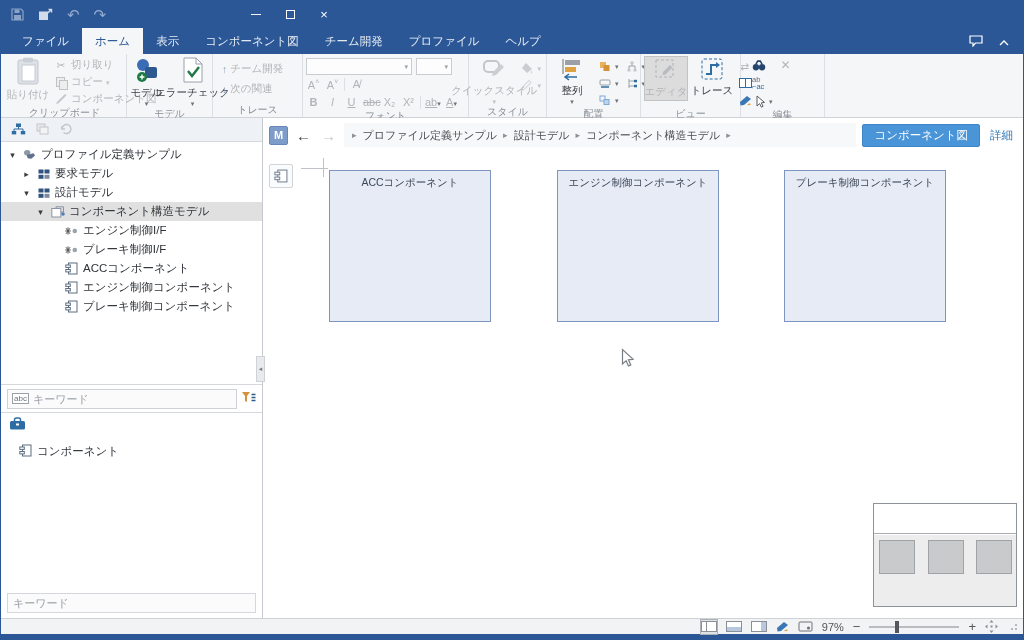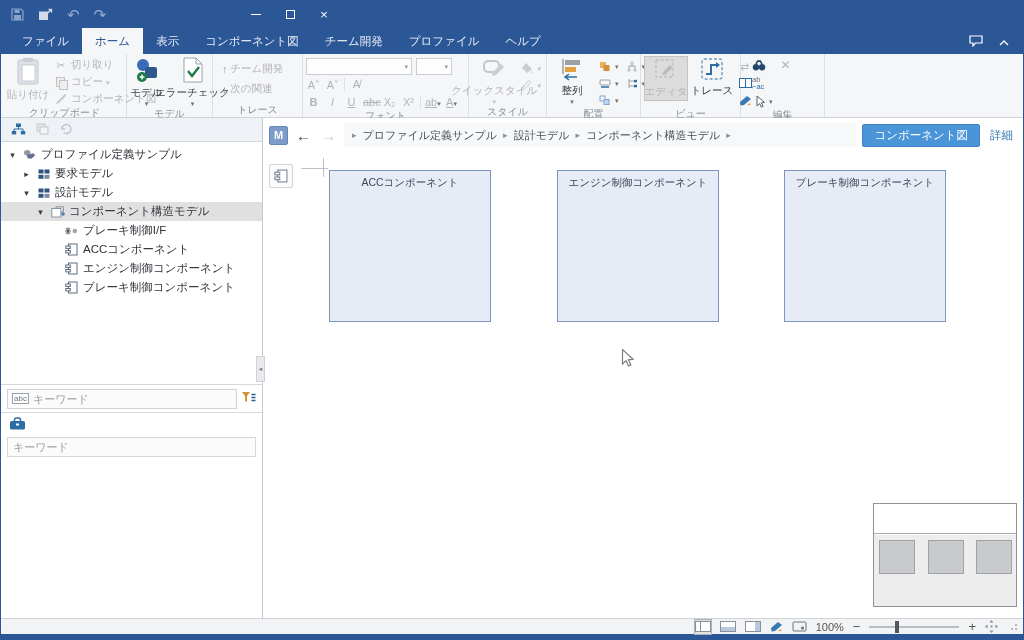--- a/index.html
+++ b/index.html
@@ -547,6 +547,16 @@
                 <circle cx="9.8" cy="5" r="2.3" fill="#9aa3af"></circle>
               </svg>
             </span>
+            <span class="tlabel">エンジン制御I/F</span>
+          </div>
+          <div class="trow" style="padding-left:48px">
+            <span class="arr"></span>
+            <span class="ticon">
+              <svg width="13" height="10" viewBox="0 0 13 10">
+                <path d="M3 1.4v7.2M0.2 5h5.6M1 2.2l4 5.6M5 2.2l-4 5.6" stroke="#555" stroke-width="1"></path>
+                <circle cx="9.8" cy="5" r="2.3" fill="#9aa3af"></circle>
+              </svg>
+            </span>
             <span class="tlabel">ブレーキ制御I/F</span>
           </div>
           <div class="trow" style="padding-left:48px">

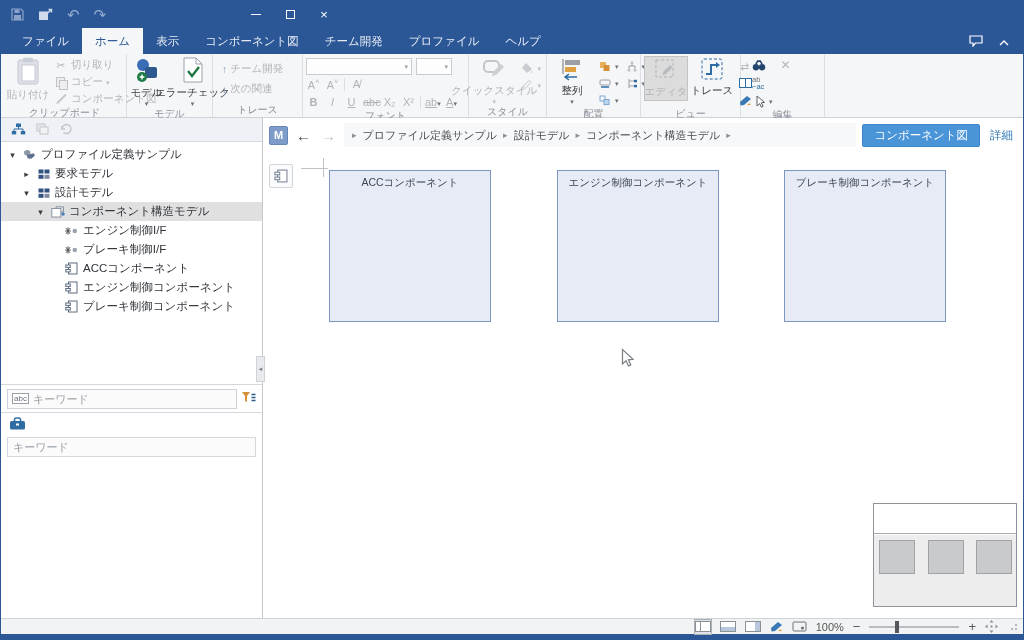--- a/index.html
+++ b/index.html
@@ -610,6 +610,16 @@
               <rect x="7" y="6.5" width="3" height="2" fill="#fff"></rect>
             </svg></span>
       </div>
+      <div class="tb-list">
+          <div class="tb-item">
+            <span><svg width="13" height="13" viewBox="0 0 13 13">
+                <rect x="3.5" y="1" width="8.5" height="11" fill="#fff" stroke="#5d6c80"></rect>
+                <rect x="0.8" y="3" width="4.5" height="2.4" fill="#fff" stroke="#5d6c80"></rect>
+                <rect x="0.8" y="7.5" width="4.5" height="2.4" fill="#fff" stroke="#5d6c80"></rect>
+              </svg></span>
+            <span>コンポーネント</span>
+          </div>
+        </div>
       <div class="bottom-search">
         <input class="bsi" type="text" placeholder="キーワード" style="">
       </div>

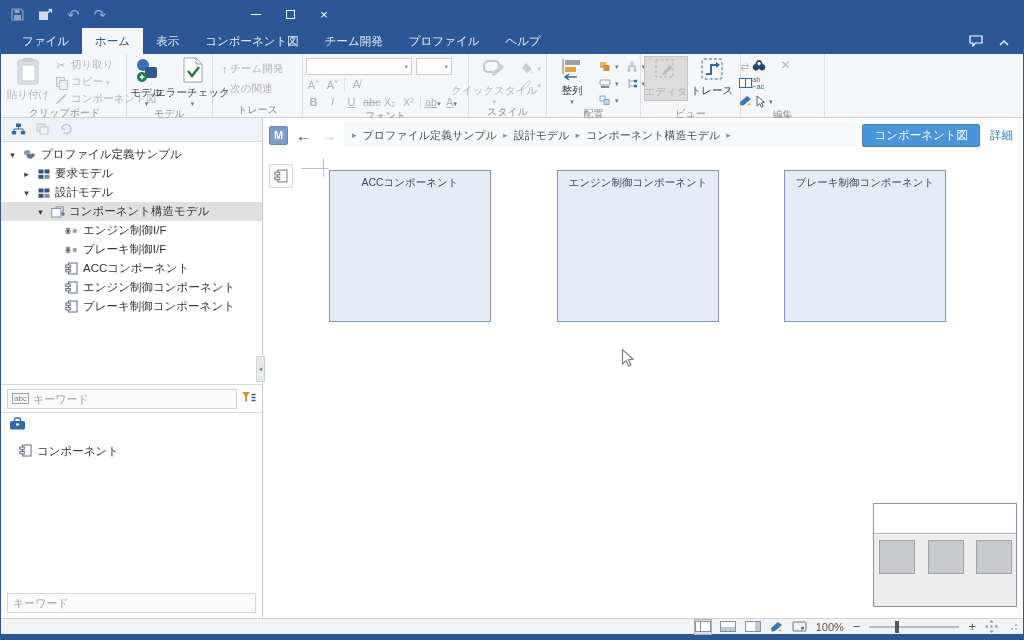--- a/index.html
+++ b/index.html
@@ -710,7 +710,7 @@
           <circle cx="10.5" cy="7" r="1.6" fill="#6f7377"></circle>
         </svg>
       </span>
-    <span class="zoom-label">100%</span>
+    <span class="zoom-label">97%</span>
     <span class="sb-pm">−</span>
     <span class="slider">
         <span class="track"></span>

